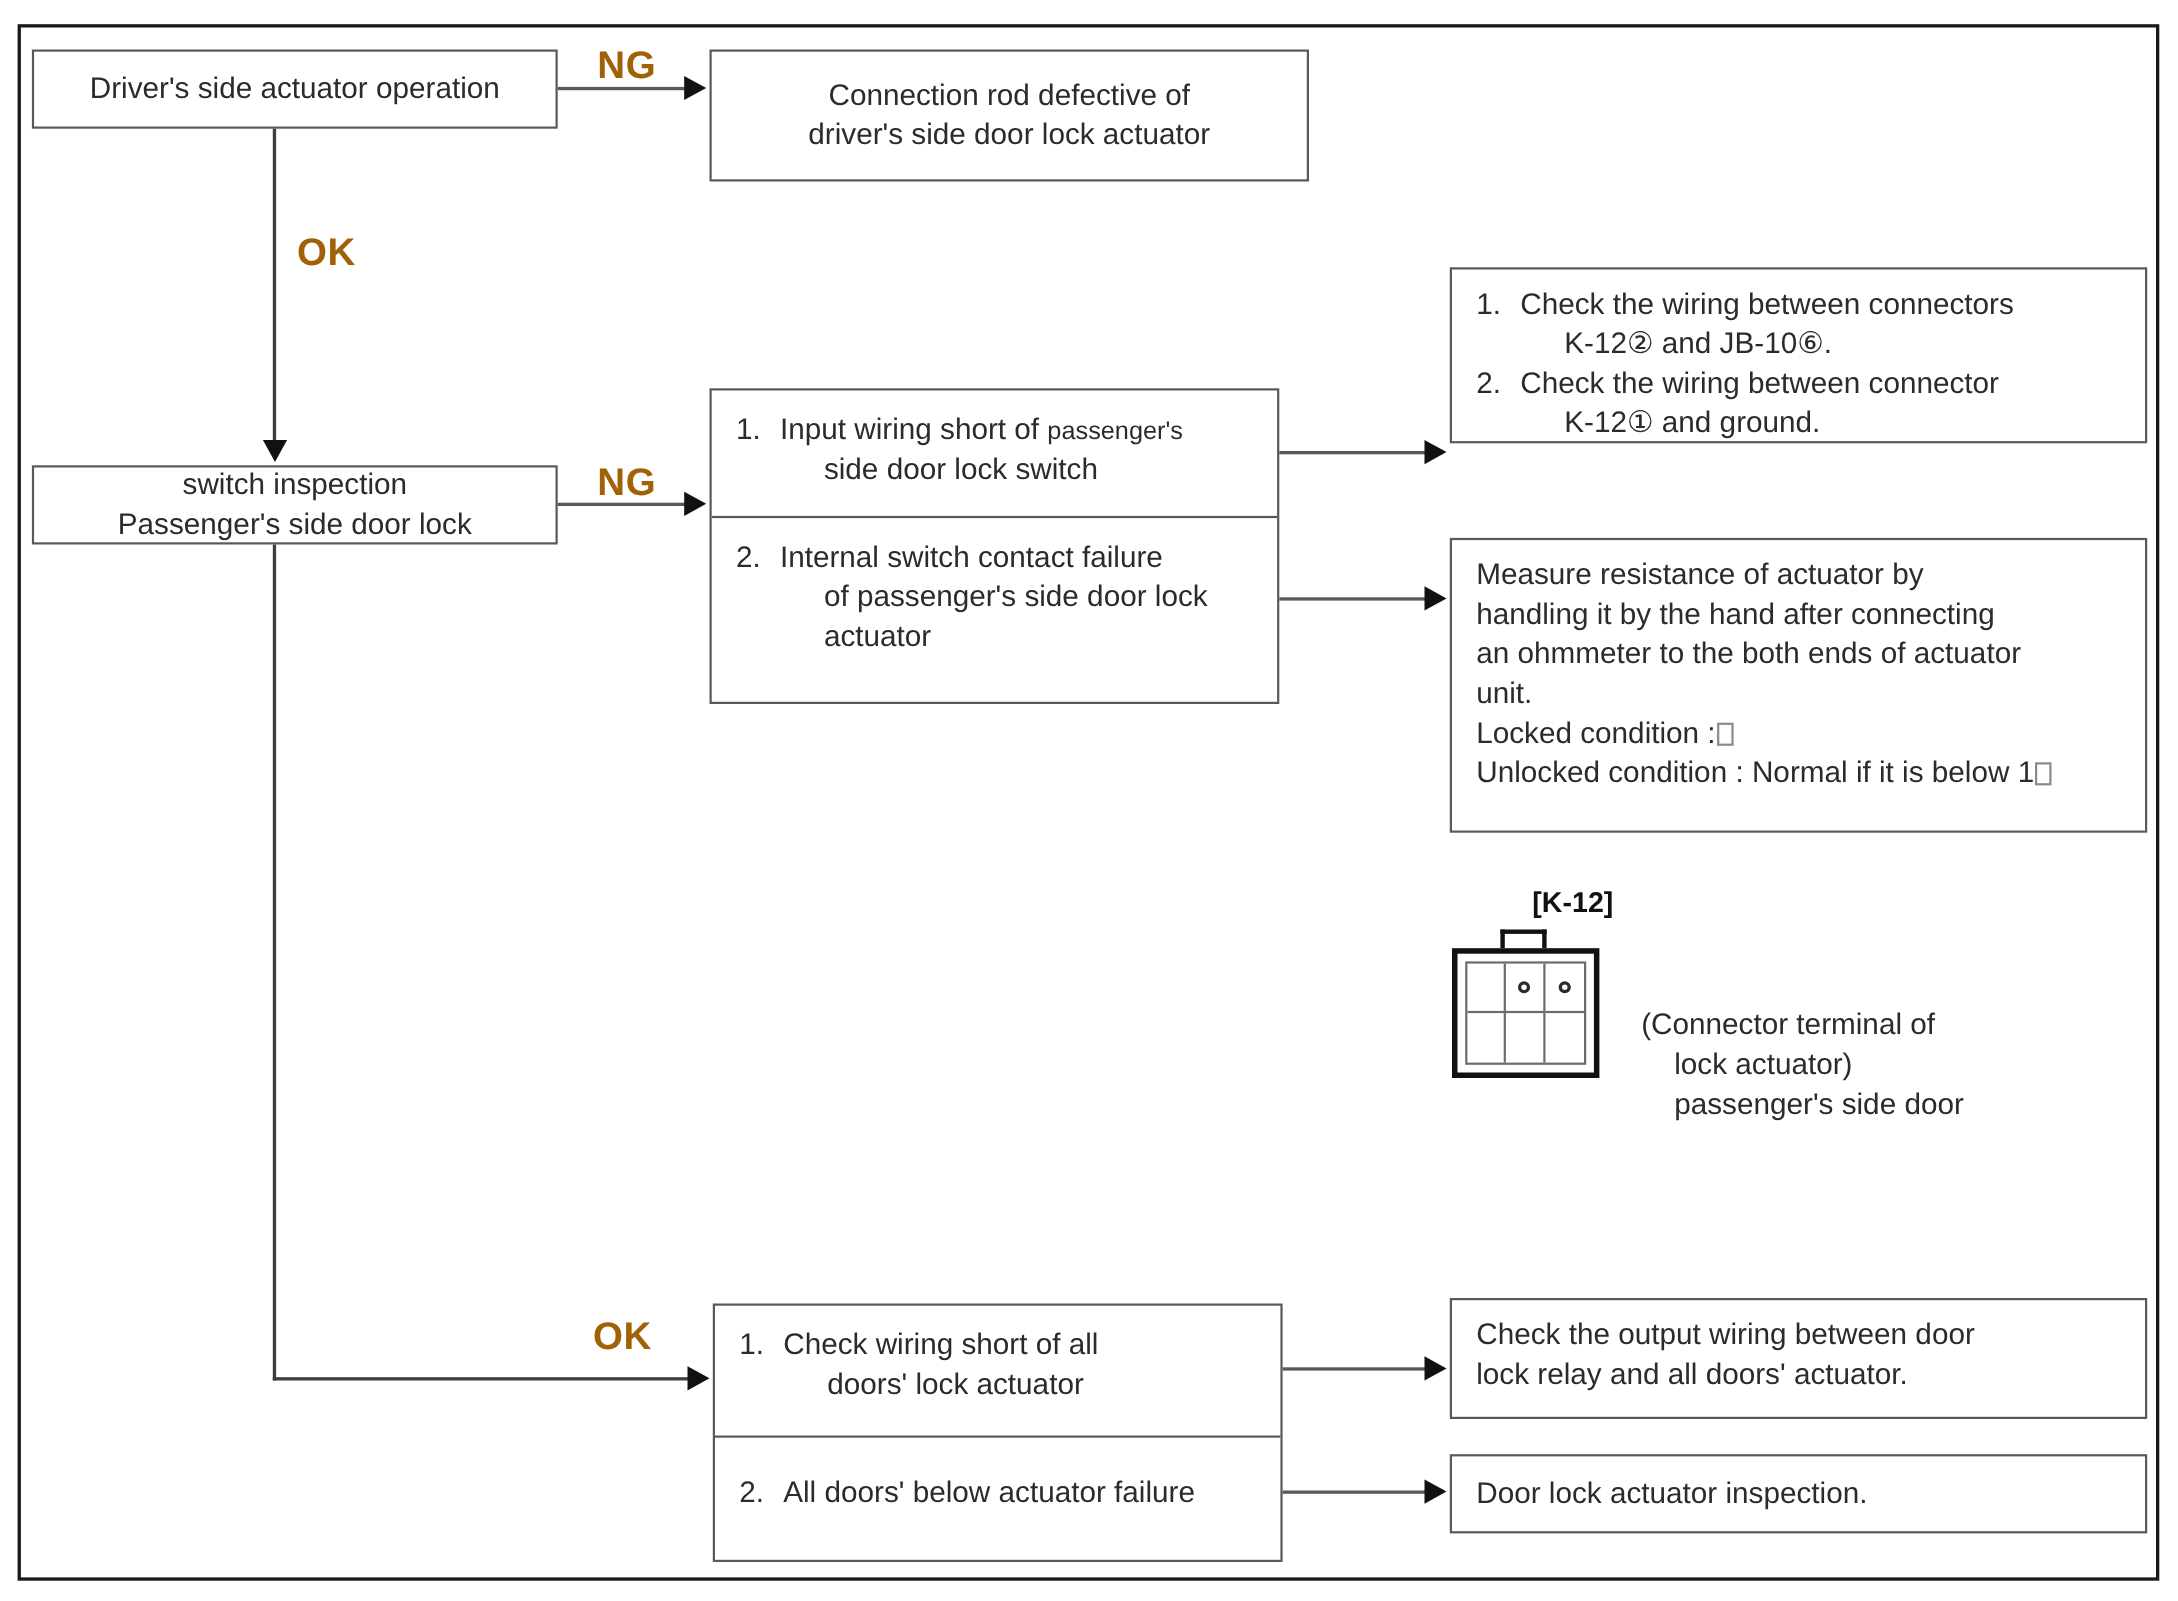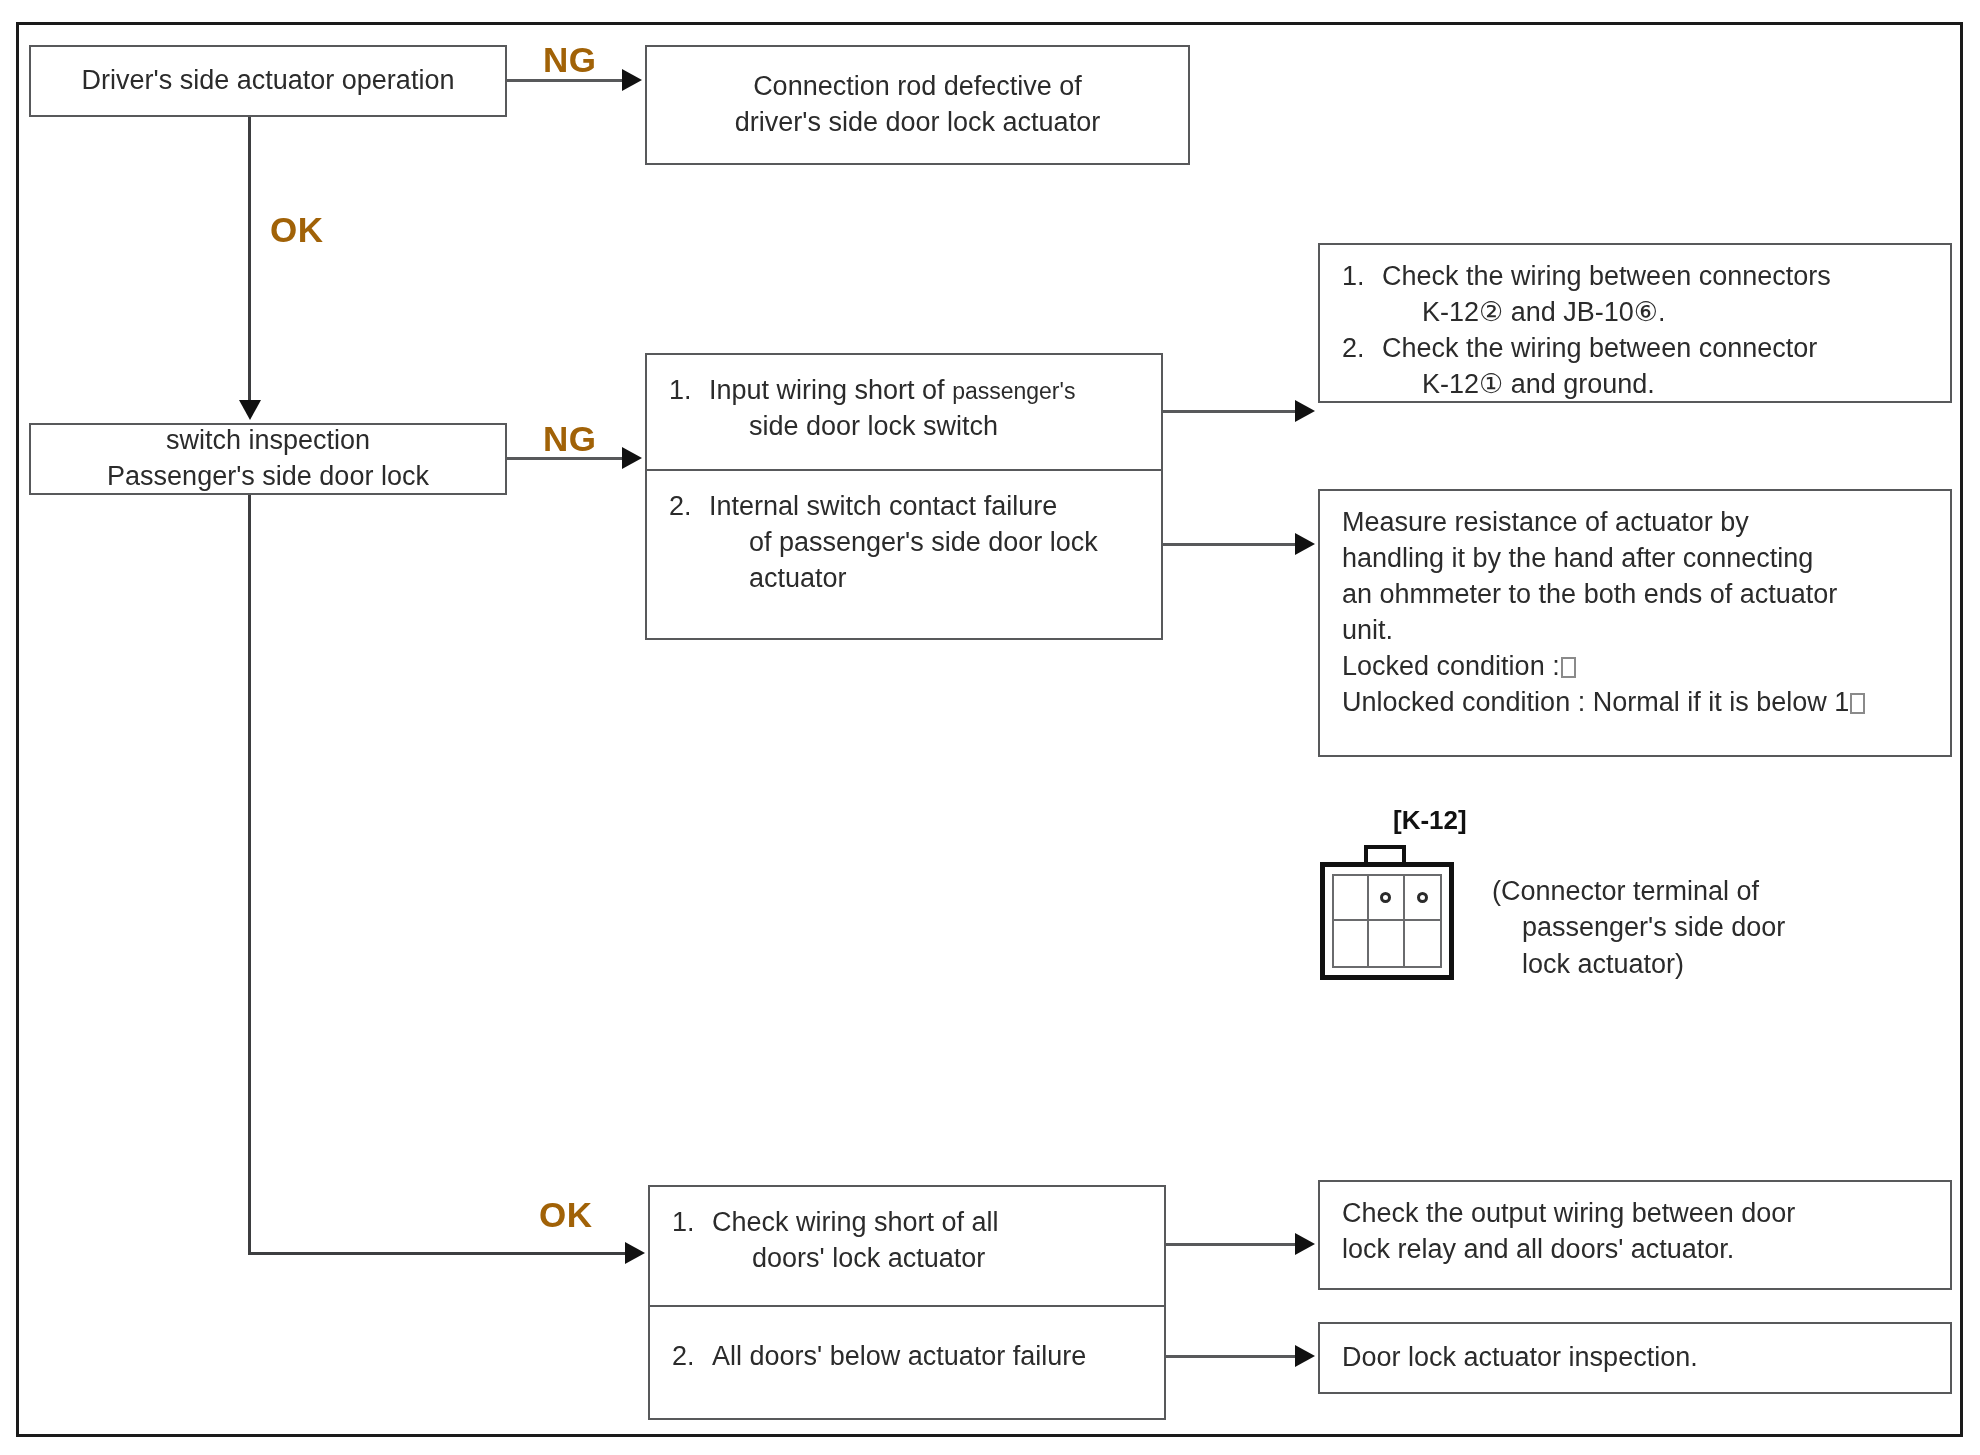--- a/index.html
+++ b/index.html
@@ -157,6 +157,7 @@
     font-size:27px;
     line-height:1.35;
     color:#2b2b2b;
+    margin-top:40px;
   }
   .conn-caption .ind{display:block;padding-left:30px;}
   

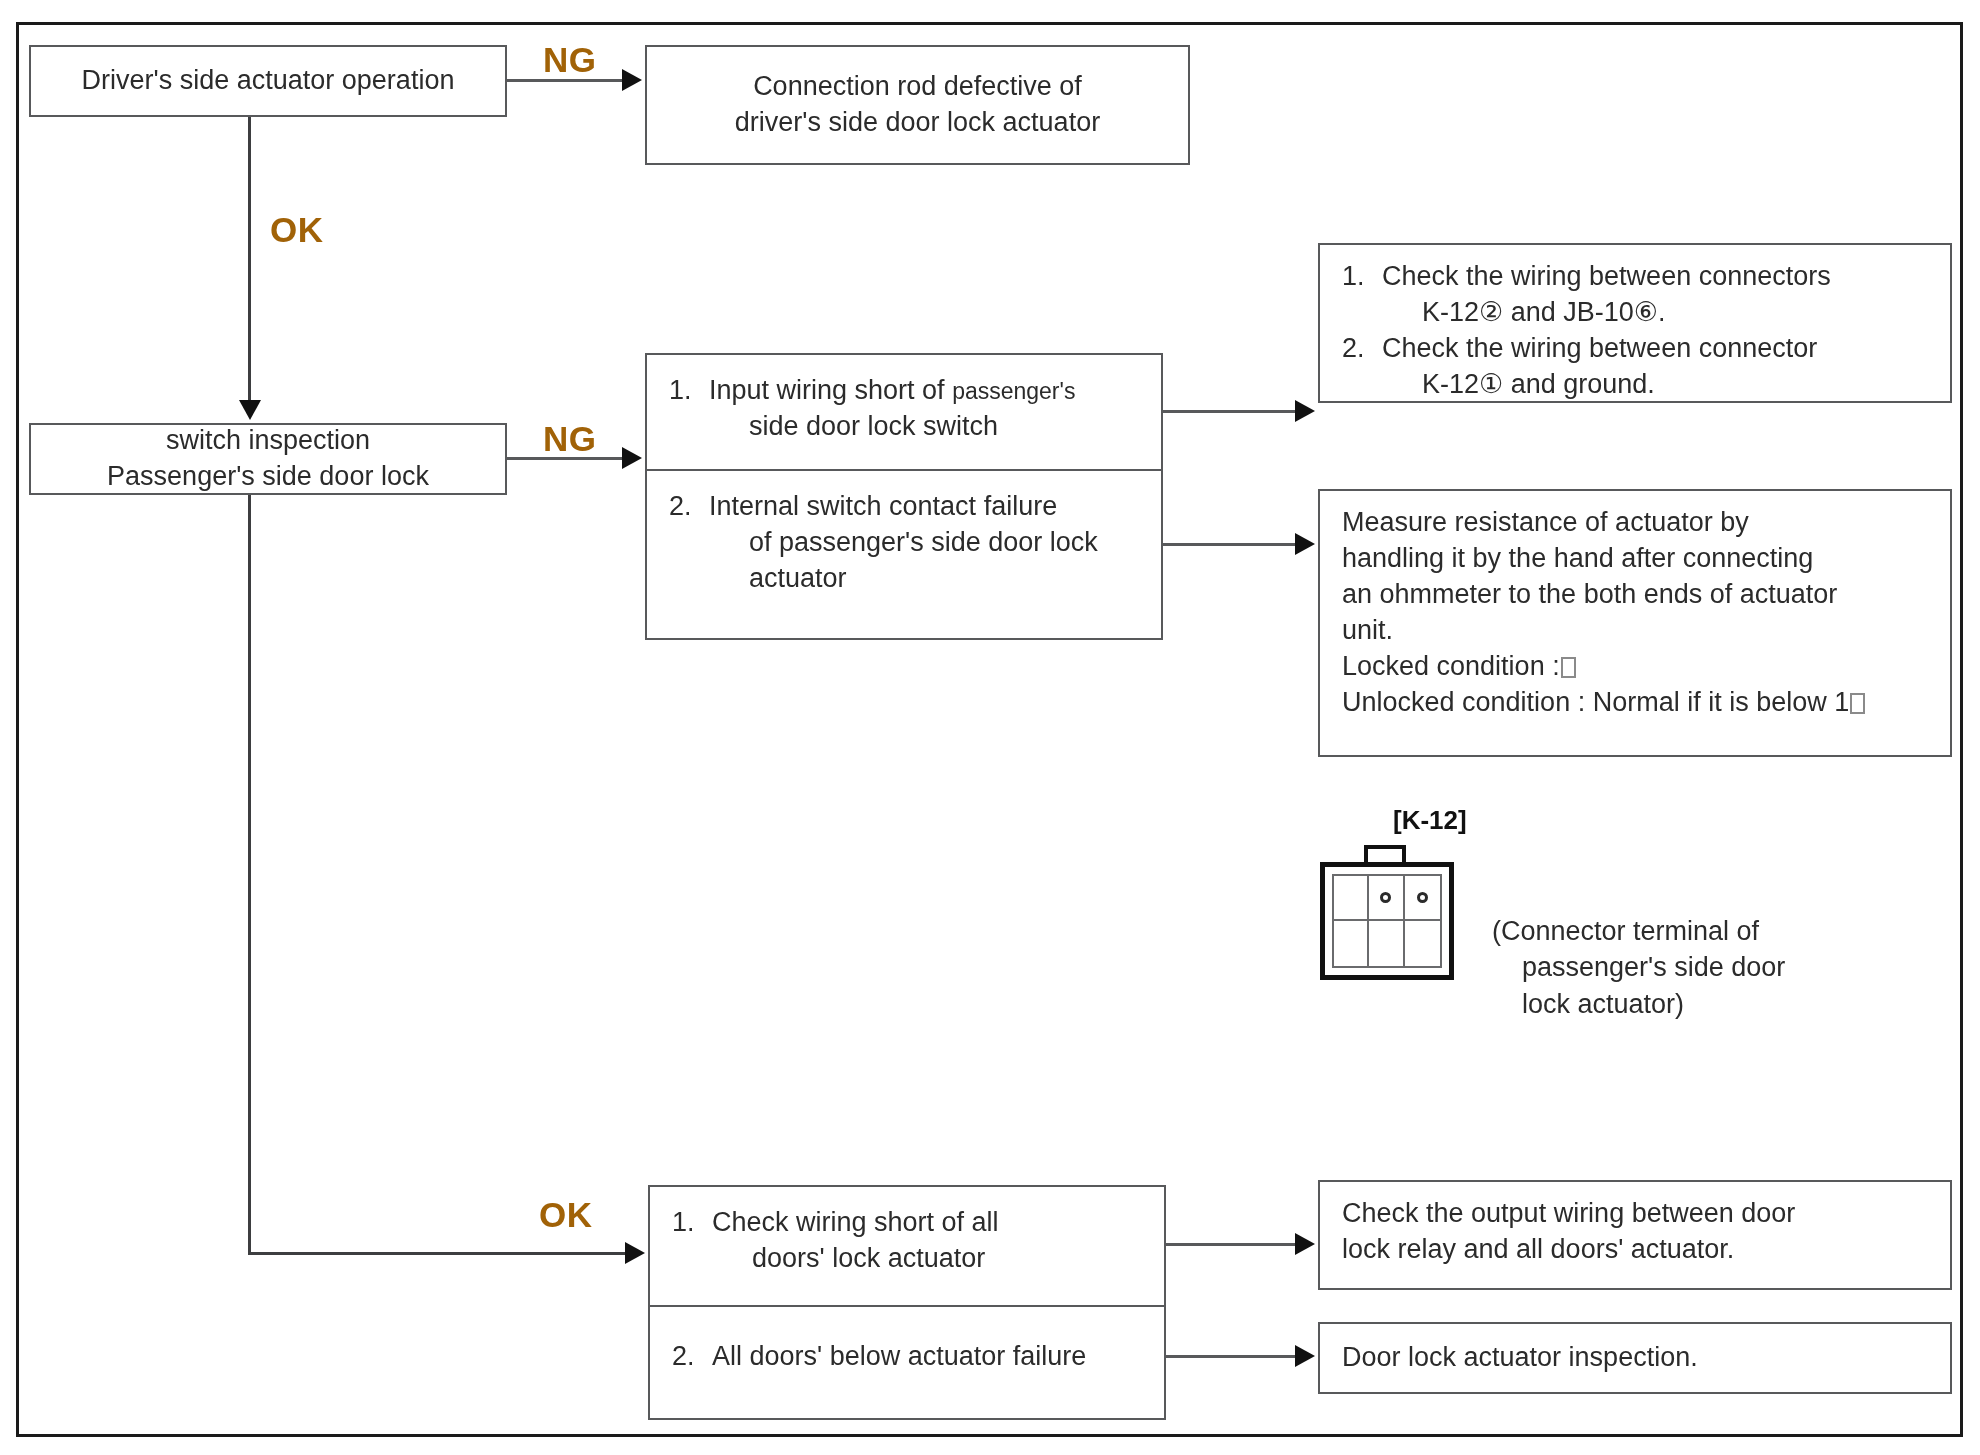--- a/index.html
+++ b/index.html
@@ -271,8 +271,8 @@
 
   <div class="conn-caption" style="left:1492px;top:873px;width:430px;">
     <span style="display:block;">(Connector terminal of</span>
+    <span class="ind">lock actuator)</span>
     <span class="ind">passenger's side door</span>
-    <span class="ind">lock actuator)</span>
   </div>
 
   <div class="vline dark" style="left:248px;top:495px;height:760px;"></div>

